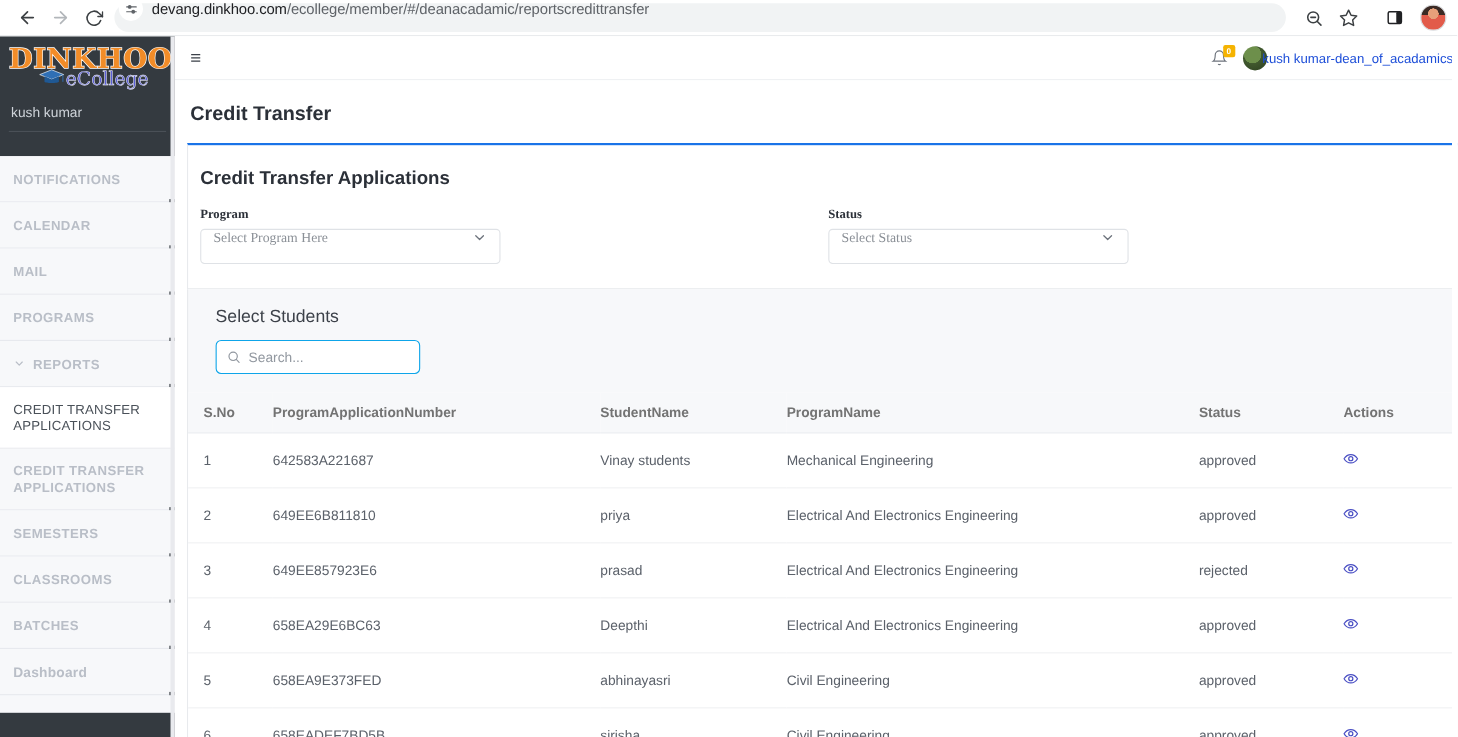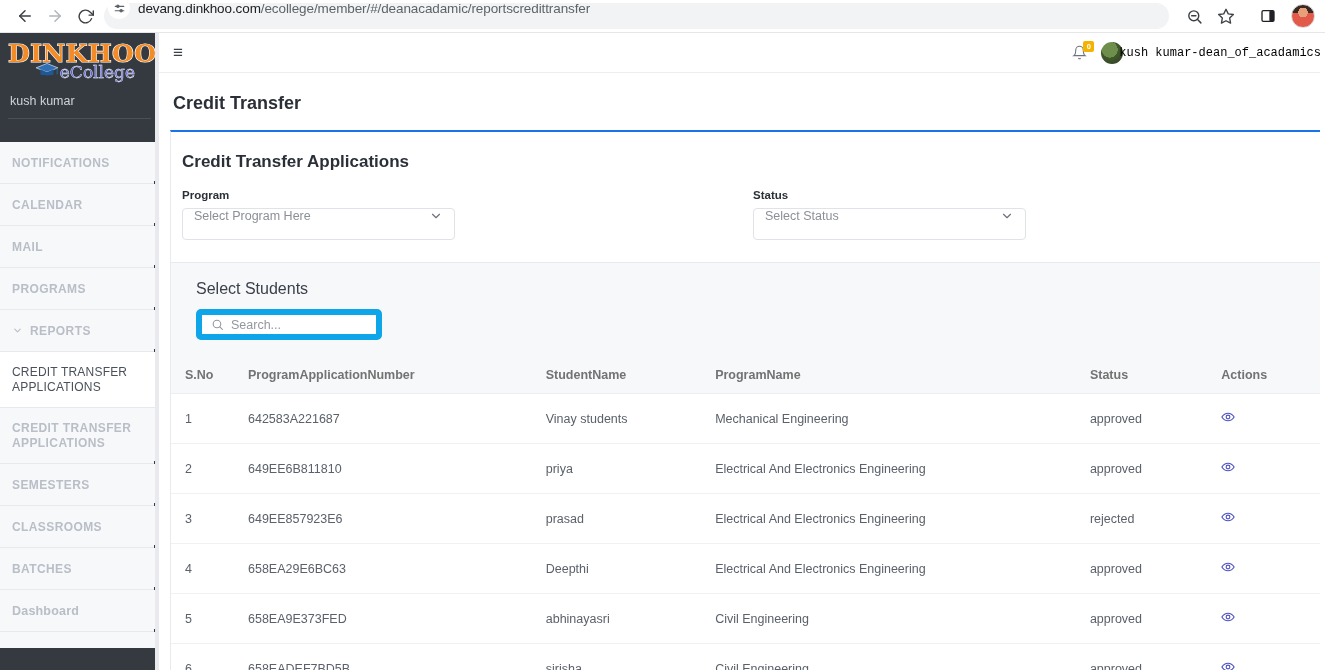--- a/index.html
+++ b/index.html
@@ -163,8 +163,8 @@
     flex: 0 0 auto;
   }
   .user-name {
-    font-size: 12px; color: #000000;
-    margin-left: -4px; white-space: nowrap; font-family: Liberation Mono, monospace;
+    font-size: 12px; color: #1d4ed8;
+    margin-left: -4px; white-space: nowrap;
   }
 
   .page-title {

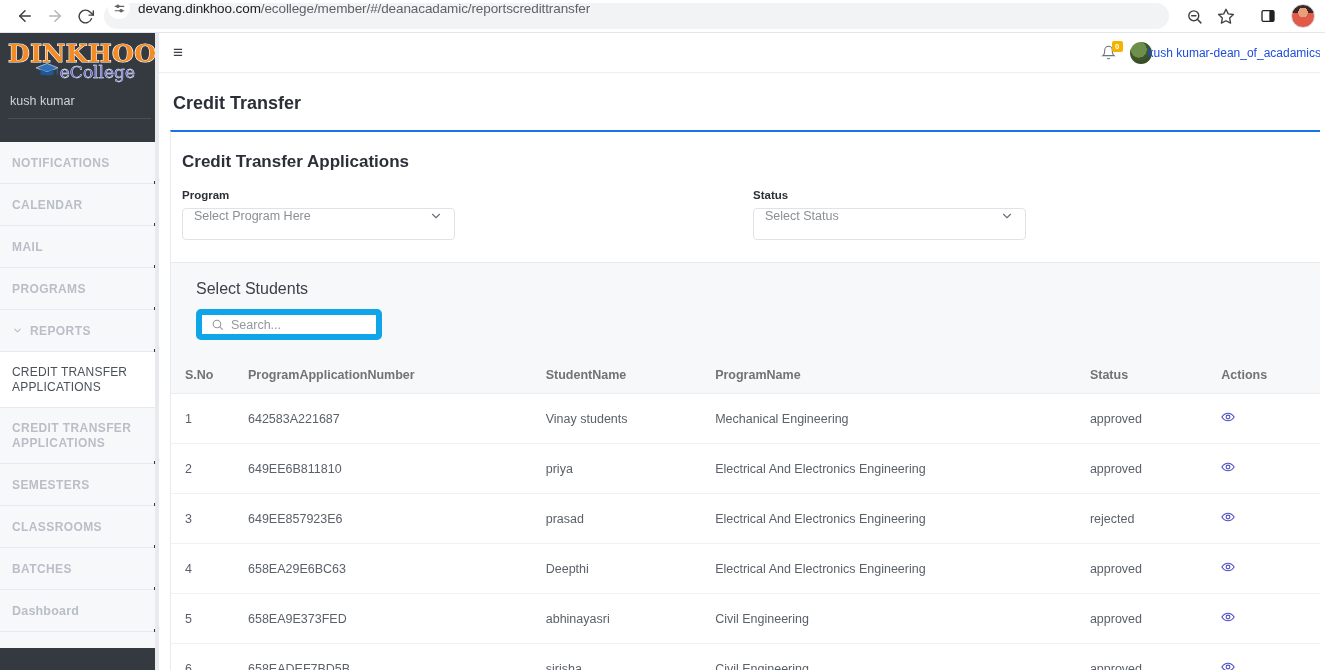--- a/index.html
+++ b/index.html
@@ -191,7 +191,7 @@
     padding: 20px 0 0 11px;
   }
   .filters { display: flex; padding: 17px 0 22px 11px; }
-  .filter-group { width: 273px; }
+  .filter-group { width: 273px; font-family: Liberation Serif, serif; }
   .filter-group.status { margin-left: 298px; }
   .filter-label {
     font-size: 11.5px; font-weight: bold; color: #2b3038;

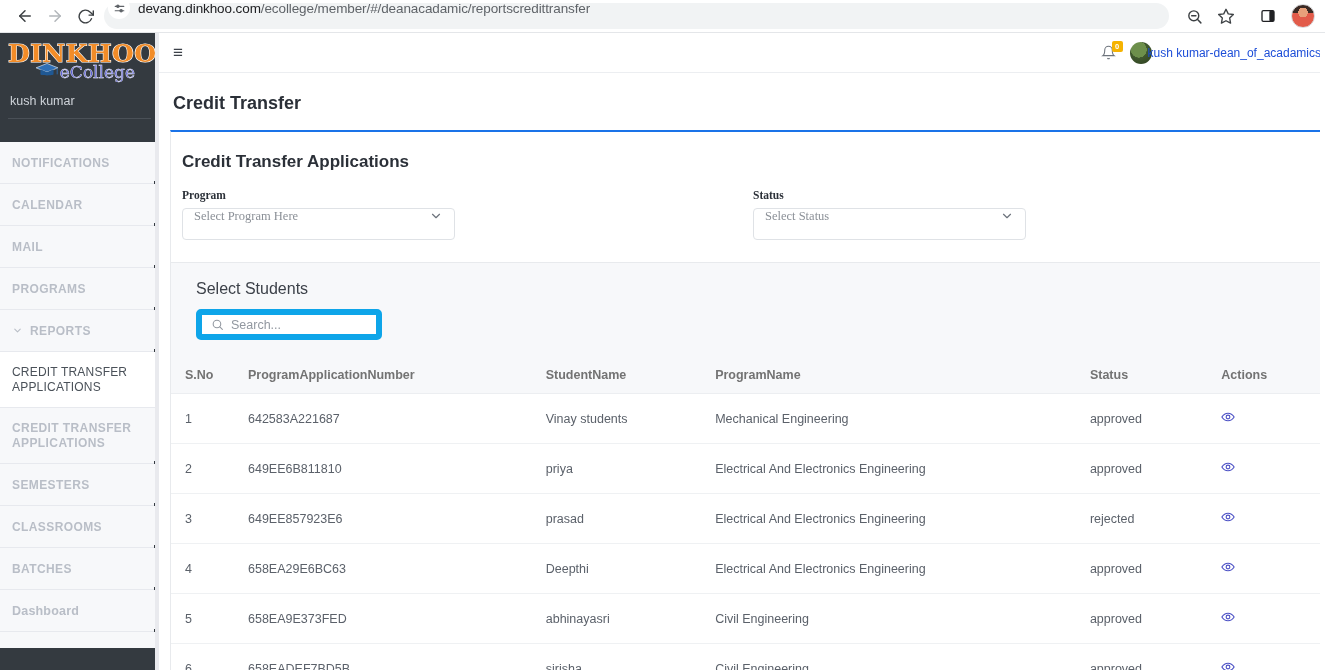--- a/index.html
+++ b/index.html
@@ -214,7 +214,7 @@
   .panel-title { font-size: 16px; color: #3c4149; margin-bottom: 11px; }
   .search-box {
     width: 186px; height: 31px;
-    border: 6px solid #0ea5e9; border-radius: 5px;
+    border: 1px solid #0ea5e9; border-radius: 5px;
     background: #ffffff;
     display: flex; align-items: center;
     padding: 0 9px;

